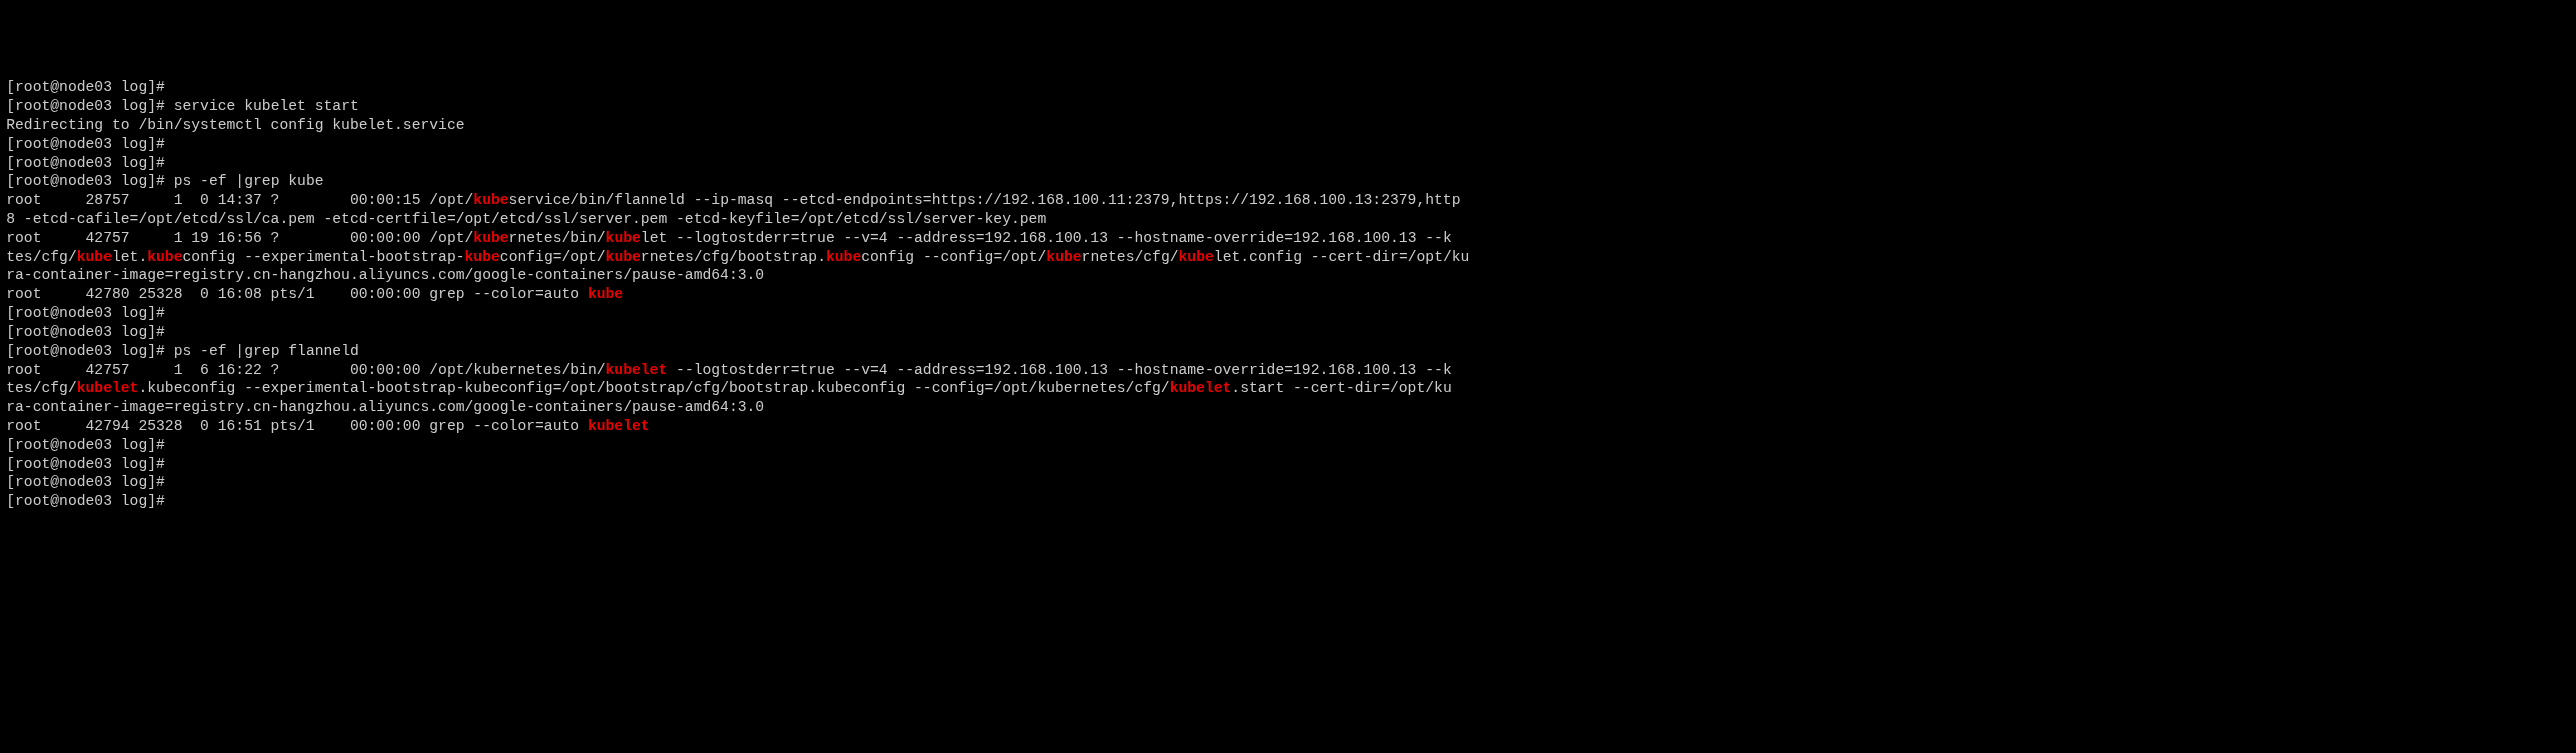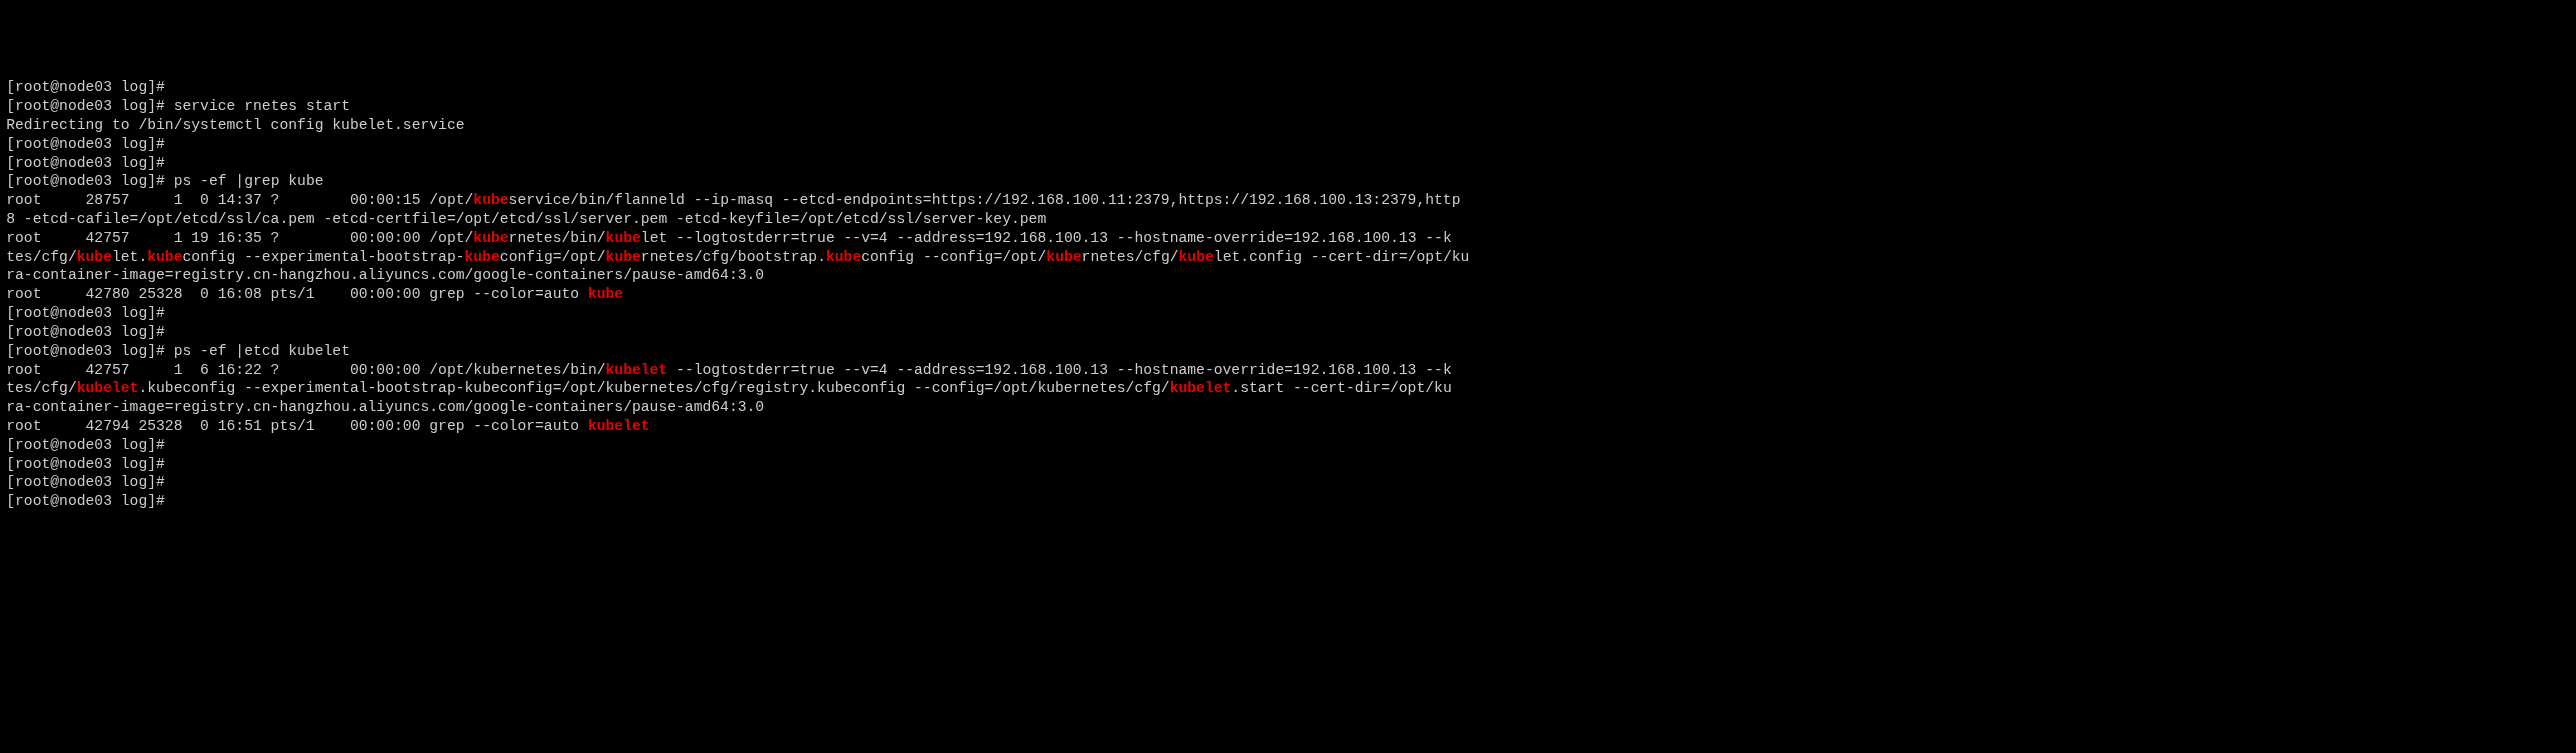--- a/index.html
+++ b/index.html
@@ -21,7 +21,7 @@
 
 
 <div><span>[root@node03 log]#</span>
-<span>[root@node03 log]#</span> <span>service rnetes start</span>
+<span>[root@node03 log]#</span> <span>service kubelet start</span>
 <span>Redirecting to /bin/systemctl config kubelet.service</span>
 <span>[root@node03 log]#</span>
 <span>[root@node03 log]#</span>

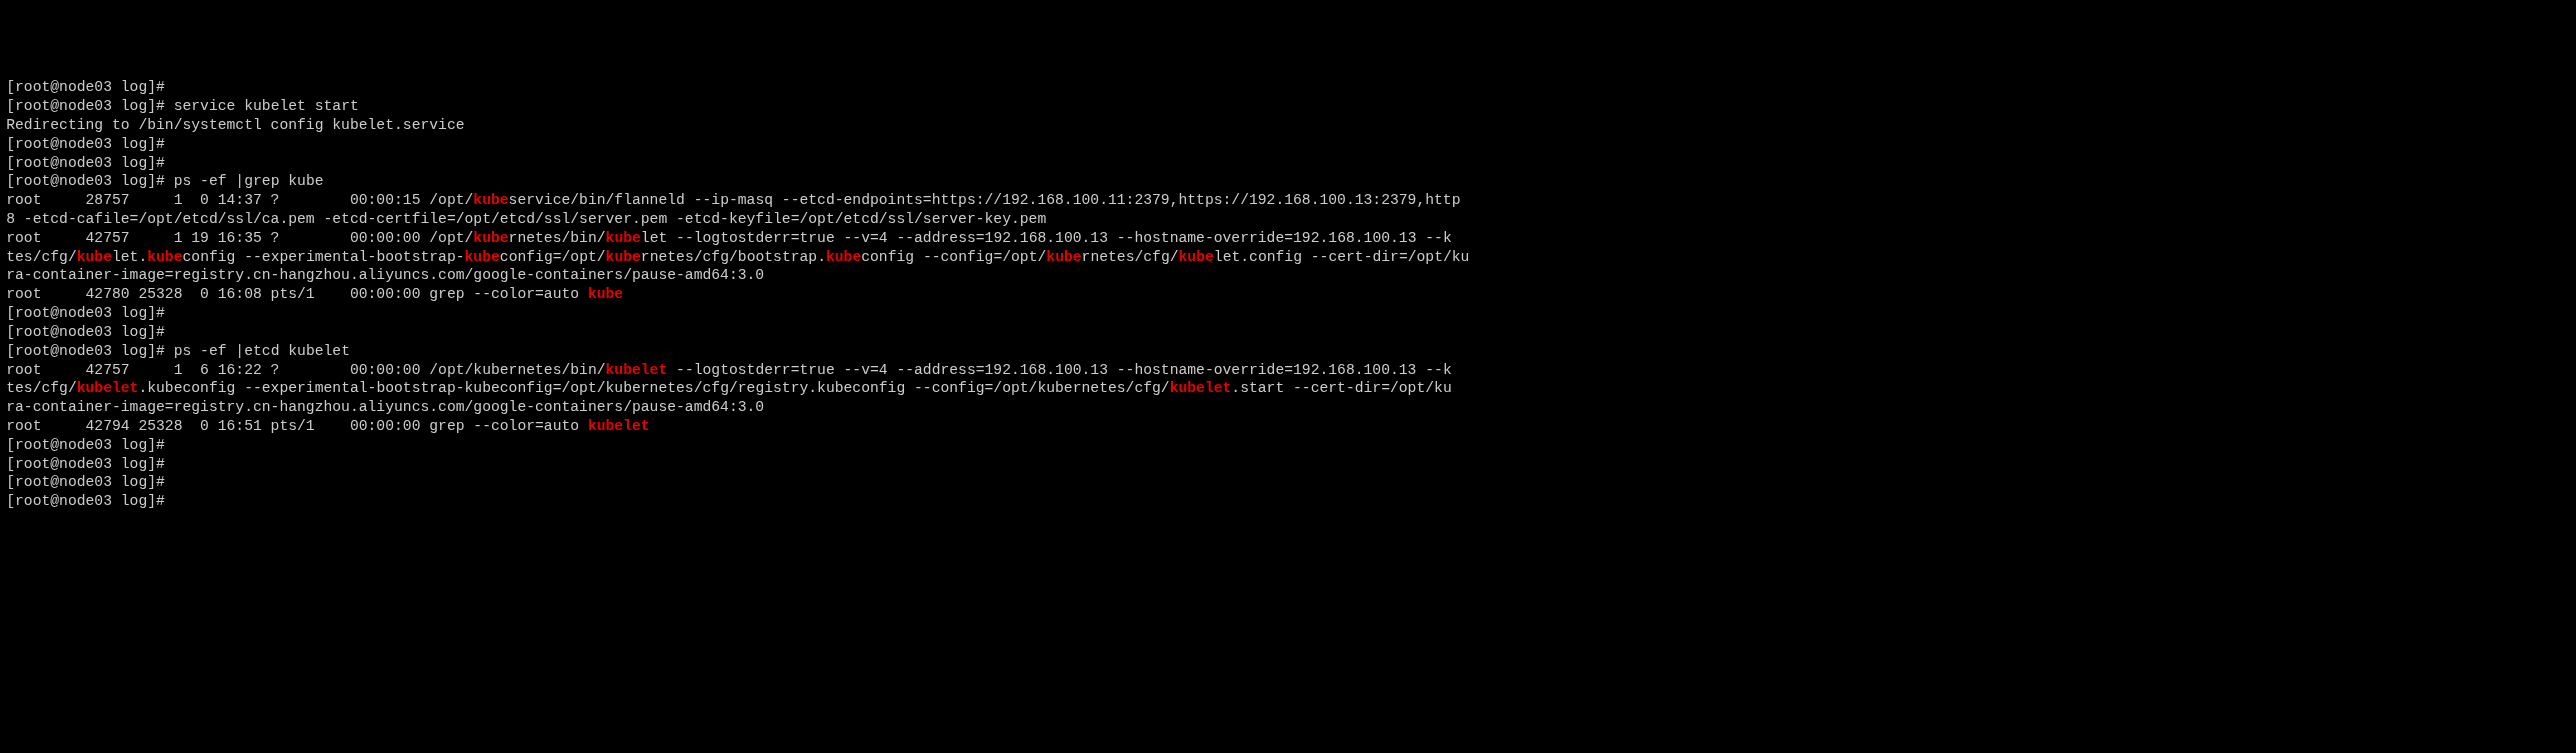--- a/index.html
+++ b/index.html
@@ -28,7 +28,7 @@
 <span>[root@node03 log]#</span> <span>ps -ef |grep kube</span>
 <span><span>root     28757     1  0 14:37 ?        00:00:15 /opt/</span><span class="hl">kube</span><span>service/bin/flanneld --ip-masq --etcd-endpoints=https://192.168.100.11:2379,https://192.168.100.13:2379,http</span></span>
 <span>8 -etcd-cafile=/opt/etcd/ssl/ca.pem -etcd-certfile=/opt/etcd/ssl/server.pem -etcd-keyfile=/opt/etcd/ssl/server-key.pem</span>
-<span><span>root     42757     1 19 16:35 ?        00:00:00 /opt/</span><span class="hl">kube</span><span>rnetes/bin/</span><span class="hl">kube</span><span>let --logtostderr=true --v=4 --address=192.168.100.13 --hostname-override=192.168.100.13 --k</span></span>
+<span><span>root     42757     1 19 16:56 ?        00:00:00 /opt/</span><span class="hl">kube</span><span>rnetes/bin/</span><span class="hl">kube</span><span>let --logtostderr=true --v=4 --address=192.168.100.13 --hostname-override=192.168.100.13 --k</span></span>
 <span><span>tes/cfg/</span><span class="hl">kube</span><span>let.</span><span class="hl">kube</span><span>config --experimental-bootstrap-</span><span class="hl">kube</span><span>config=/opt/</span><span class="hl">kube</span><span>rnetes/cfg/bootstrap.</span><span class="hl">kube</span><span>config --config=/opt/</span><span class="hl">kube</span><span>rnetes/cfg/</span><span class="hl">kube</span><span>let.config --cert-dir=/opt/ku</span></span>
 <span>ra-container-image=registry.cn-hangzhou.aliyuncs.com/google-containers/pause-amd64:3.0</span>
 <span><span>root     42780 25328  0 16:08 pts/1    00:00:00 grep --color=auto </span><span class="hl">kube</span></span>

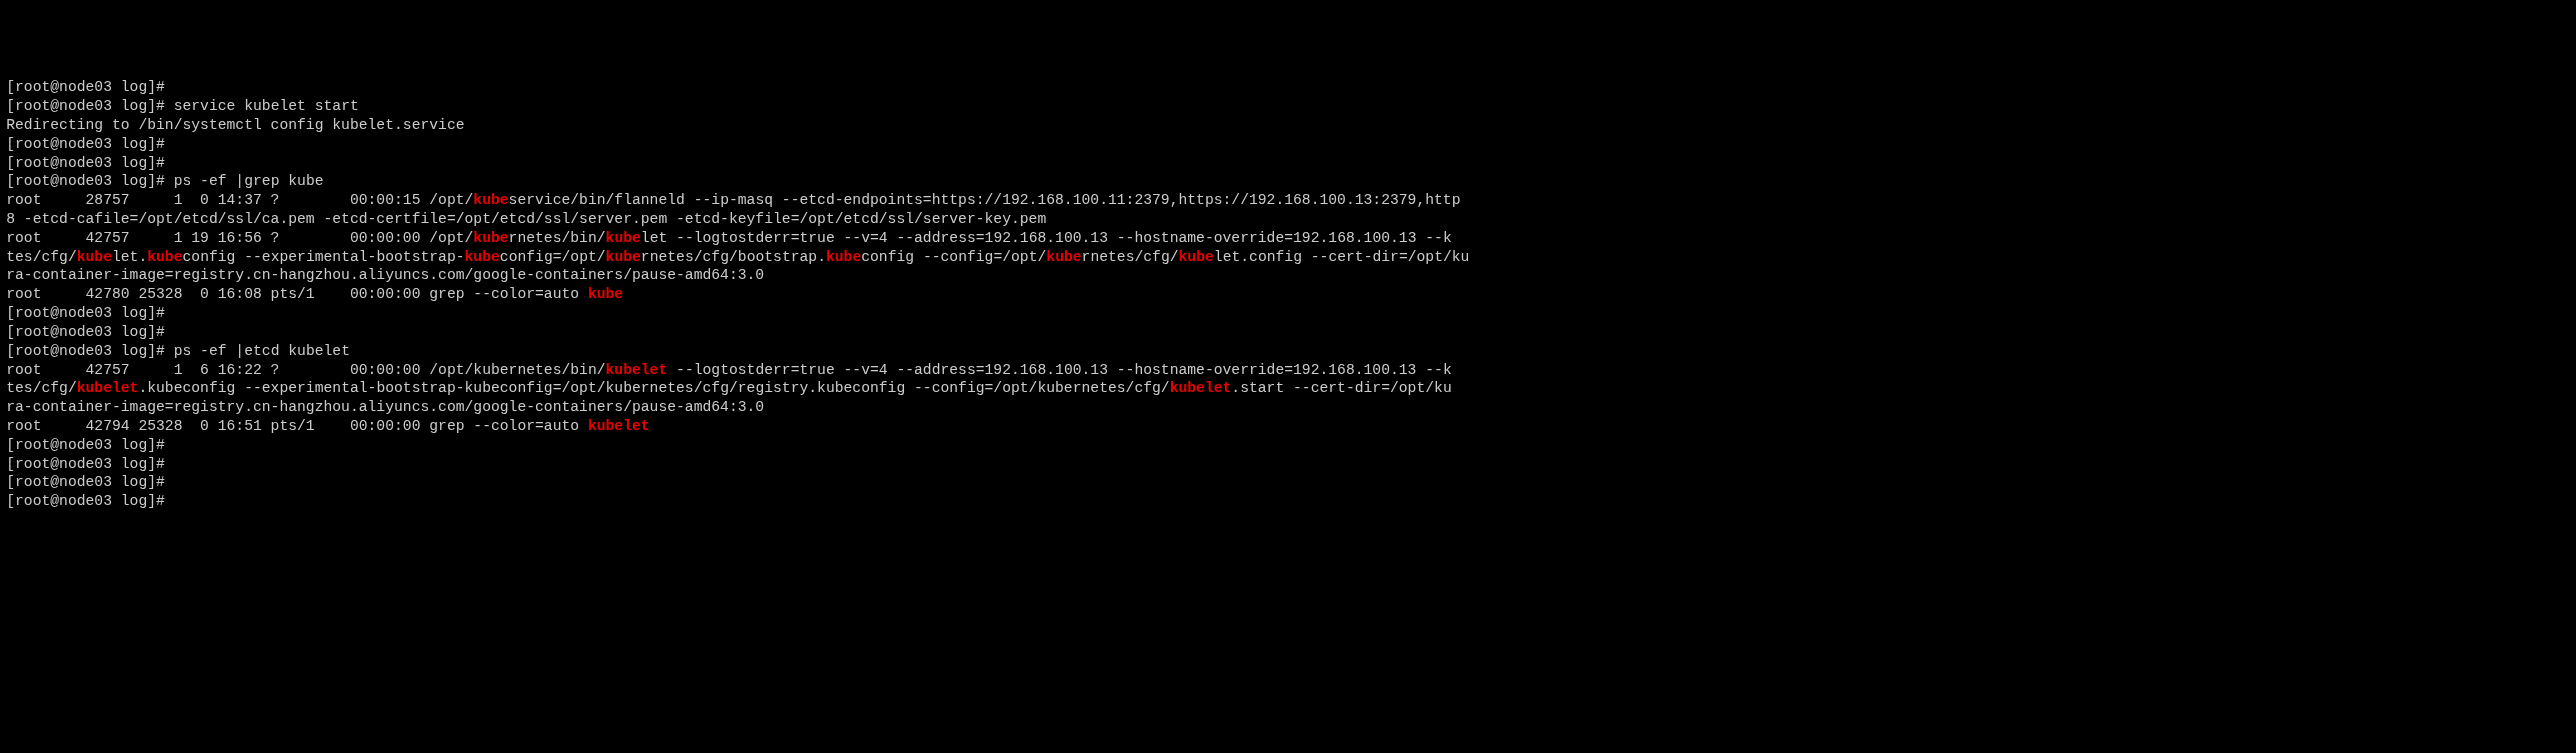--- a/index.html
+++ b/index.html
@@ -34,7 +34,7 @@
 <span><span>root     42780 25328  0 16:08 pts/1    00:00:00 grep --color=auto </span><span class="hl">kube</span></span>
 <span>[root@node03 log]#</span>
 <span>[root@node03 log]#</span>
-<span>[root@node03 log]#</span> <span>ps -ef |etcd kubelet</span>
+<span>[root@node03 log]#</span> <span>ps -ef |grep flanneld</span>
 <span><span>root     42757     1  6 16:22 ?        00:00:00 /opt/kubernetes/bin/</span><span class="hl">kubelet</span><span> --logtostderr=true --v=4 --address=192.168.100.13 --hostname-override=192.168.100.13 --k</span></span>
 <span><span>tes/cfg/</span><span class="hl">kubelet</span><span>.kubeconfig --experimental-bootstrap-kubeconfig=/opt/kubernetes/cfg/registry.kubeconfig --config=/opt/kubernetes/cfg/</span><span class="hl">kubelet</span><span>.start --cert-dir=/opt/ku</span></span>
 <span>ra-container-image=registry.cn-hangzhou.aliyuncs.com/google-containers/pause-amd64:3.0</span>

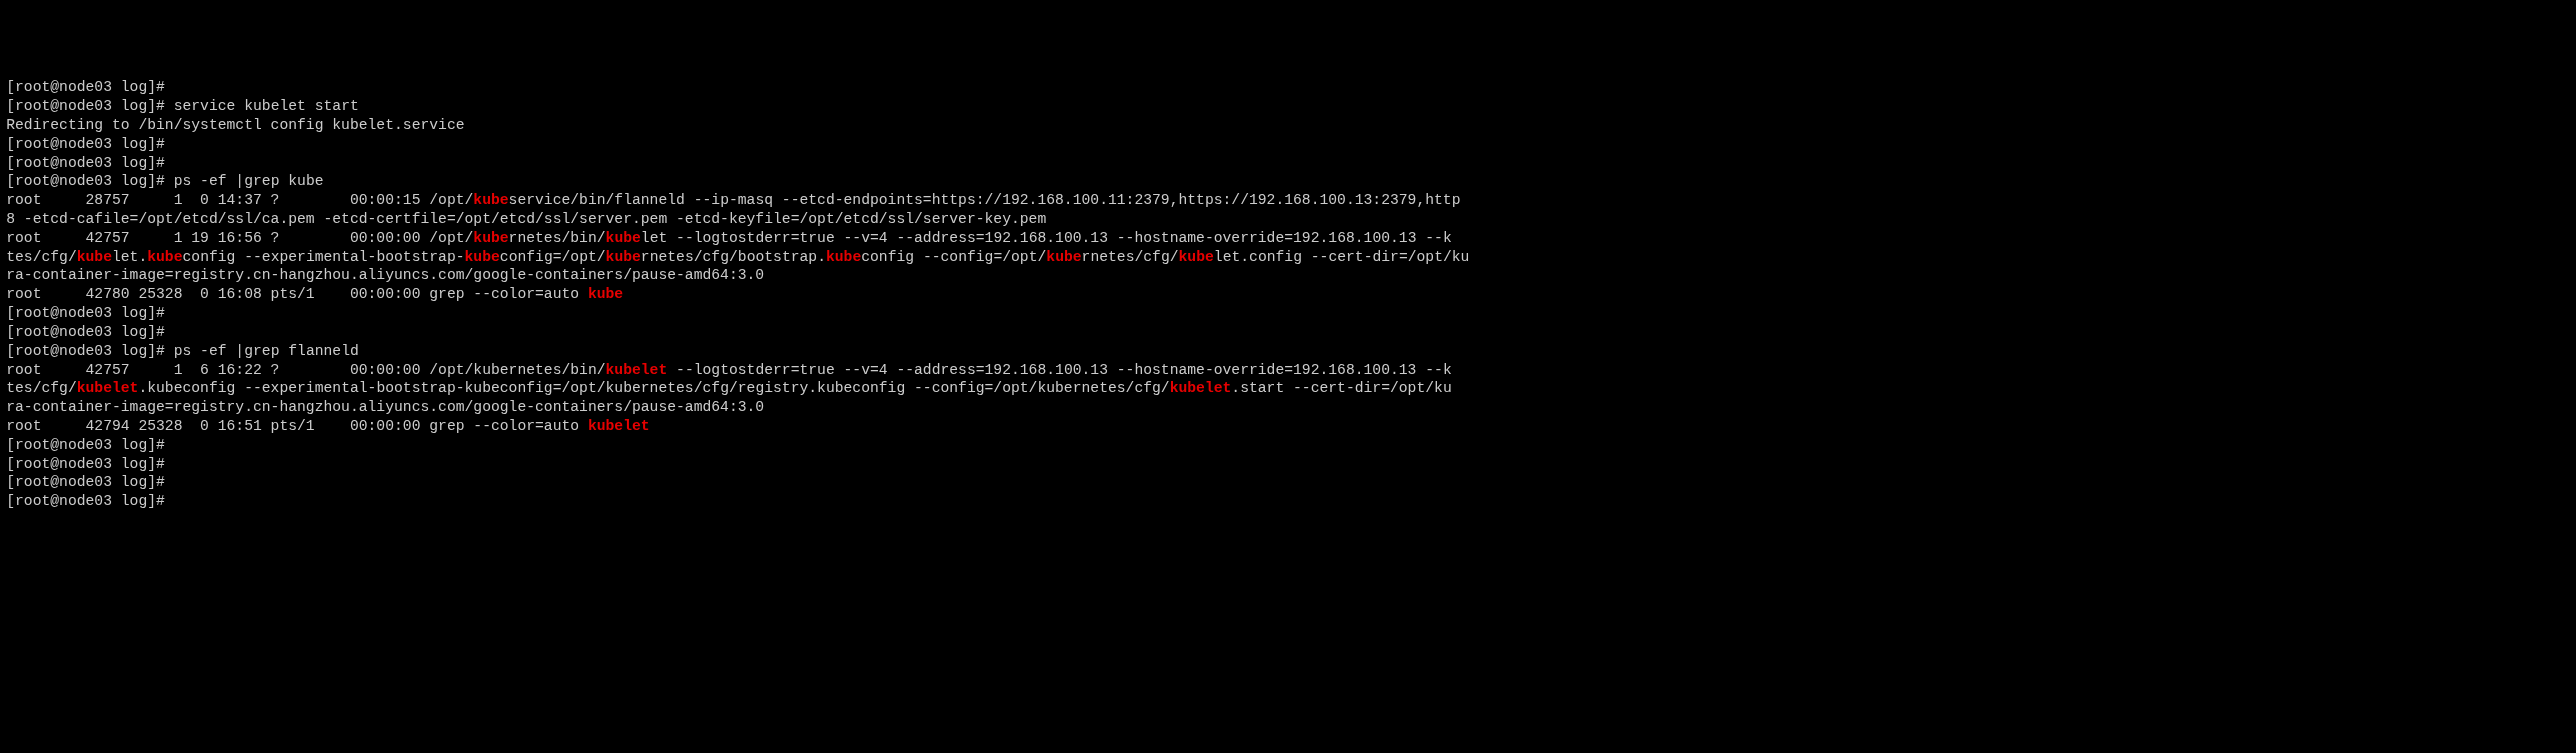--- a/index.html
+++ b/index.html
@@ -36,7 +36,7 @@
 <span>[root@node03 log]#</span>
 <span>[root@node03 log]#</span> <span>ps -ef |grep flanneld</span>
 <span><span>root     42757     1  6 16:22 ?        00:00:00 /opt/kubernetes/bin/</span><span class="hl">kubelet</span><span> --logtostderr=true --v=4 --address=192.168.100.13 --hostname-override=192.168.100.13 --k</span></span>
-<span><span>tes/cfg/</span><span class="hl">kubelet</span><span>.kubeconfig --experimental-bootstrap-kubeconfig=/opt/kubernetes/cfg/registry.kubeconfig --config=/opt/kubernetes/cfg/</span><span class="hl">kubelet</span><span>.start --cert-dir=/opt/ku</span></span>
+<span><span>tes/cfg/</span><span class="hl">kubelet</span><span>.kubeconfig --experimental-bootstrap-kubeconfig=/opt/bootstrap/cfg/bootstrap.kubeconfig --config=/opt/kubernetes/cfg/</span><span class="hl">kubelet</span><span>.start --cert-dir=/opt/ku</span></span>
 <span>ra-container-image=registry.cn-hangzhou.aliyuncs.com/google-containers/pause-amd64:3.0</span>
 <span><span>root     42794 25328  0 16:51 pts/1    00:00:00 grep --color=auto </span><span class="hl">kubelet</span></span>
 <span>[root@node03 log]#</span>

